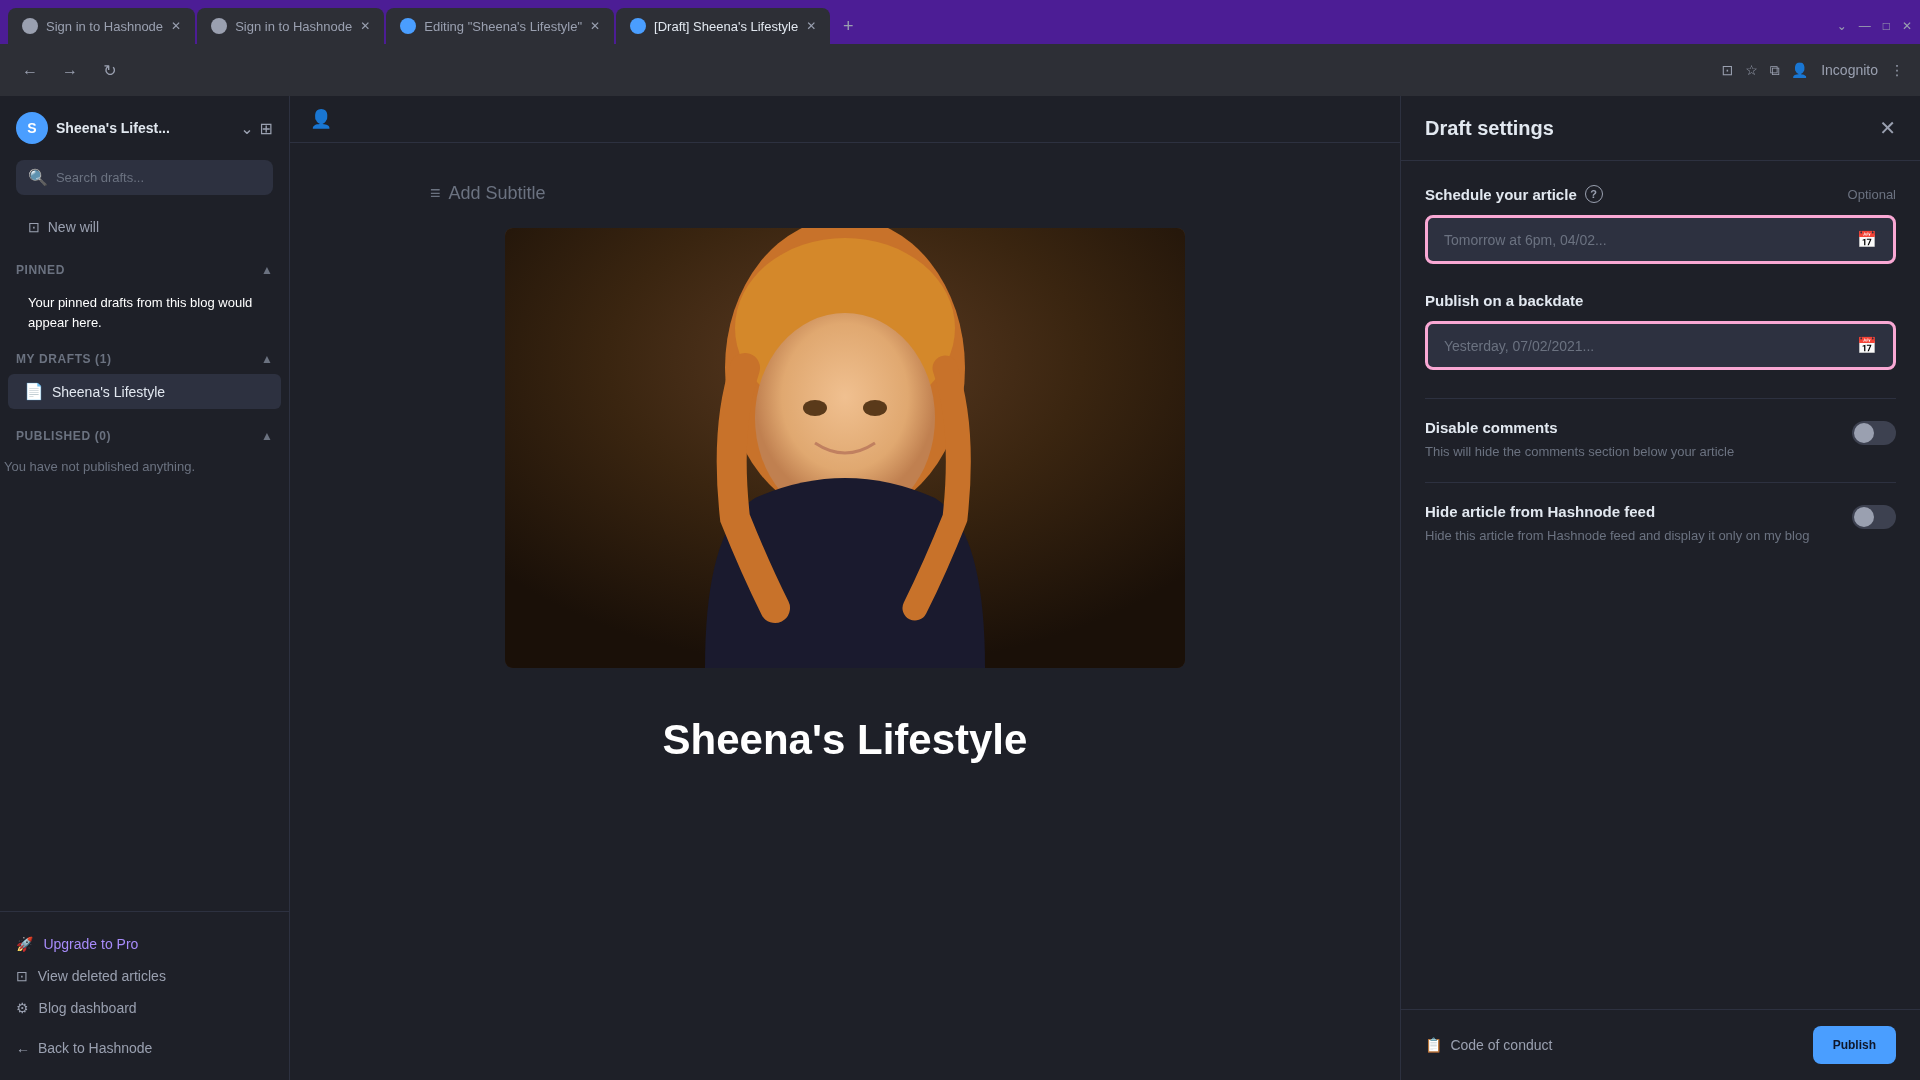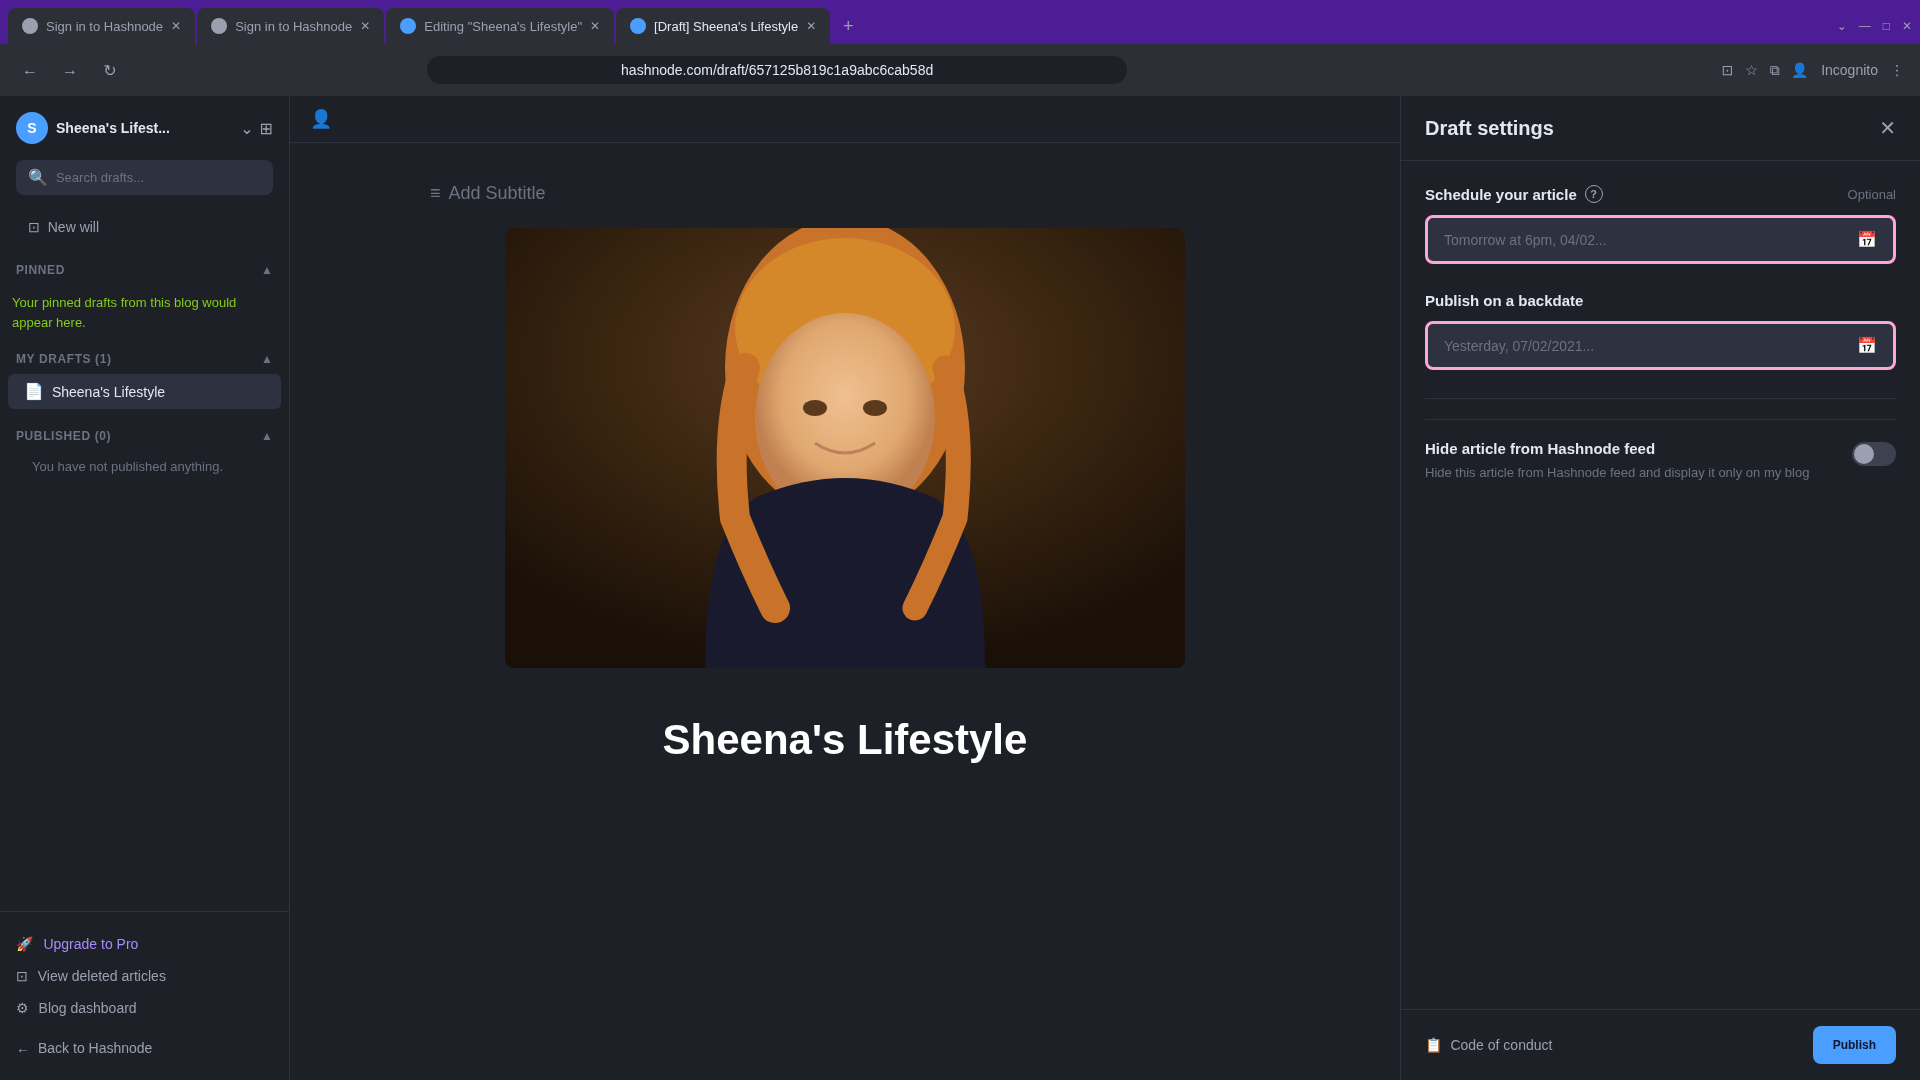--- a/index.html
+++ b/index.html
@@ -121,7 +121,6 @@
     <div class="nav-btn">←</div>
     <div class="nav-btn">→</div>
     <div class="nav-btn">↻</div>
-    <input class="address-input" value="hashnode.com/draft/657125b819c1a9abc6cab58d" readonly="" style="">
     <div class="browser-actions">
       <span>⊡</span>
       <span>☆</span>

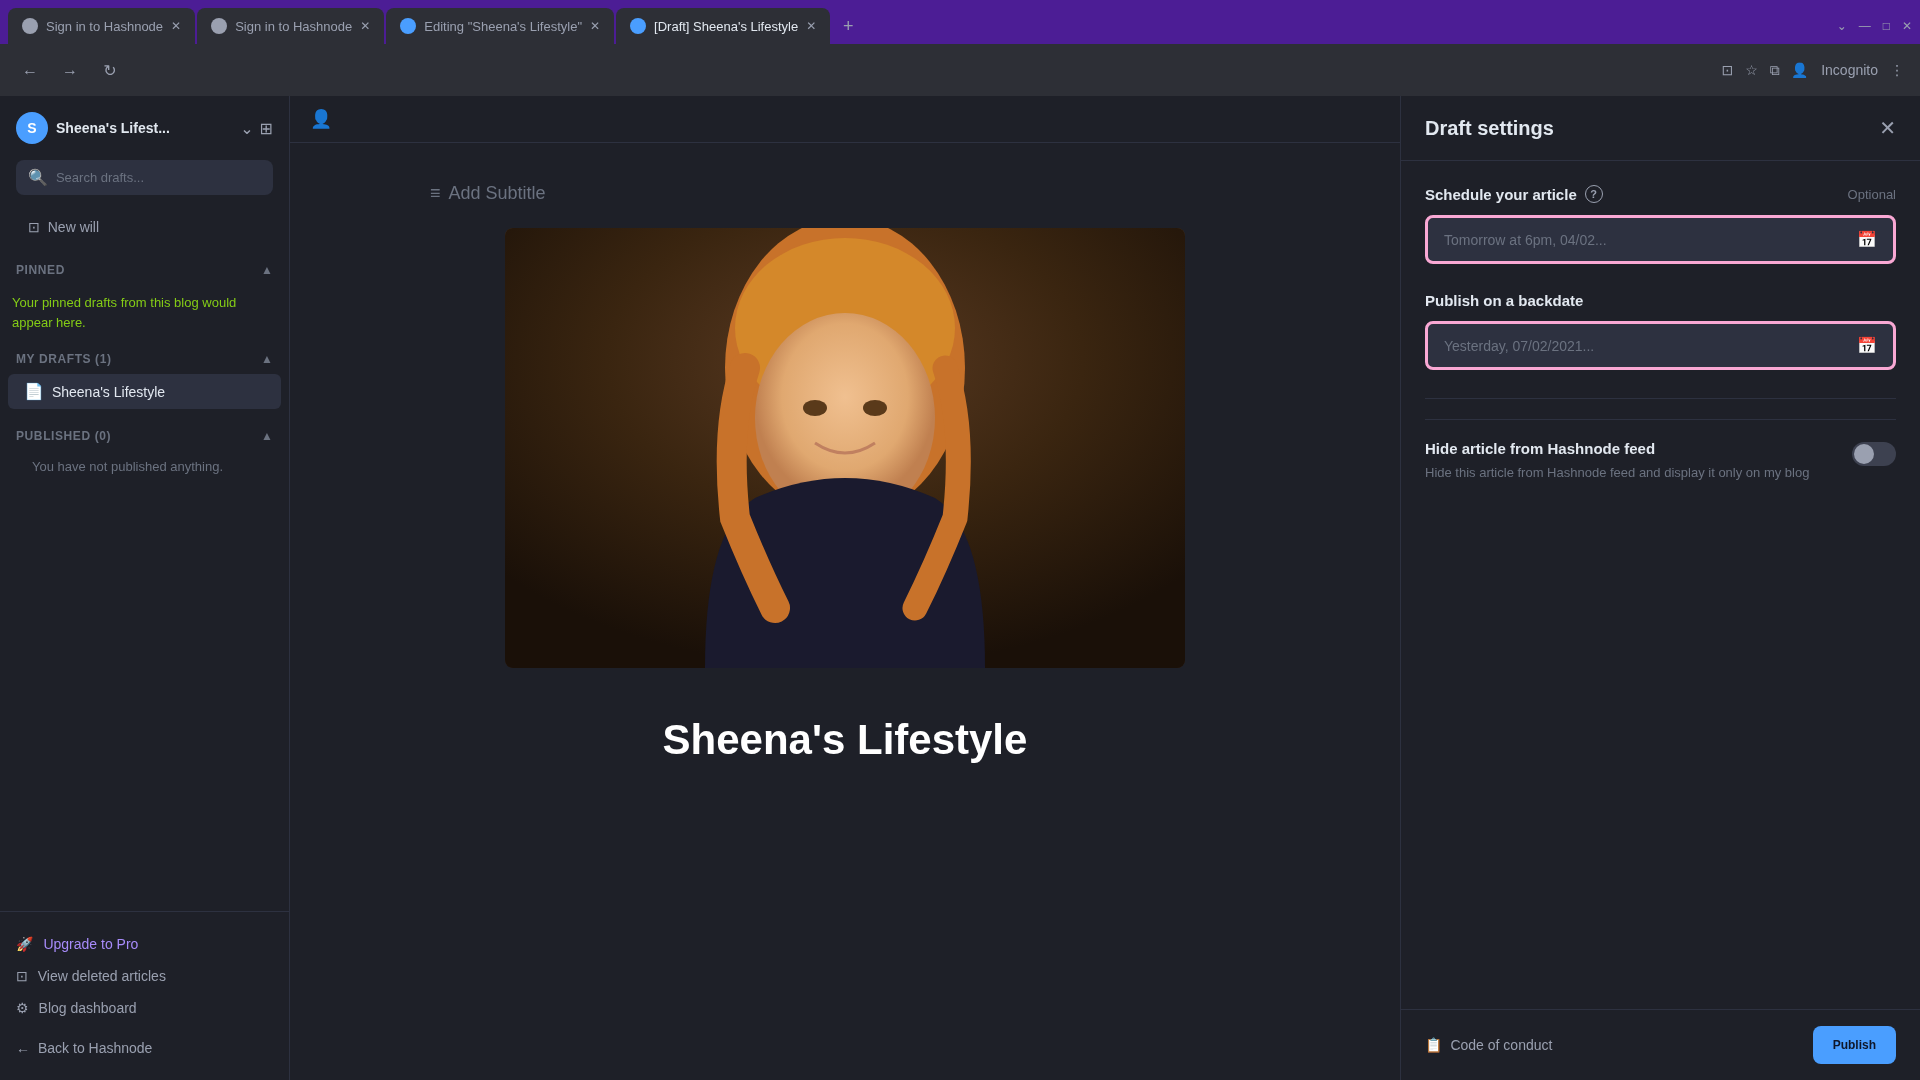--- a/index.html
+++ b/index.html
@@ -38,7 +38,7 @@
     .section-header { padding: 4px 16px 8px; display: flex; align-items: center; justify-content: space-between; }
     .section-title { font-size: 12px; font-weight: 700; color: #6b7280; letter-spacing: 0.05em; }
     .section-toggle { color: #6b7280; font-size: 12px; cursor: pointer; }
-    .pinned-empty { padding: 8px 12px 16px; font-size: 13px; color: #84cc16; line-height: 1.5; }
+    .pinned-empty { padding: 8px 28px 16px; font-size: 13px; color: #ffffff; line-height: 1.5; }
     .draft-item { padding: 8px 16px; cursor: pointer; border-radius: 6px; margin: 0 8px; display: flex; align-items: center; gap: 8px; font-size: 14px; color: #9aa0b0; }
     .draft-item.active { background: #2d3140; color: #e2e8f0; }
     .draft-icon { font-size: 16px; color: #6b7280; }

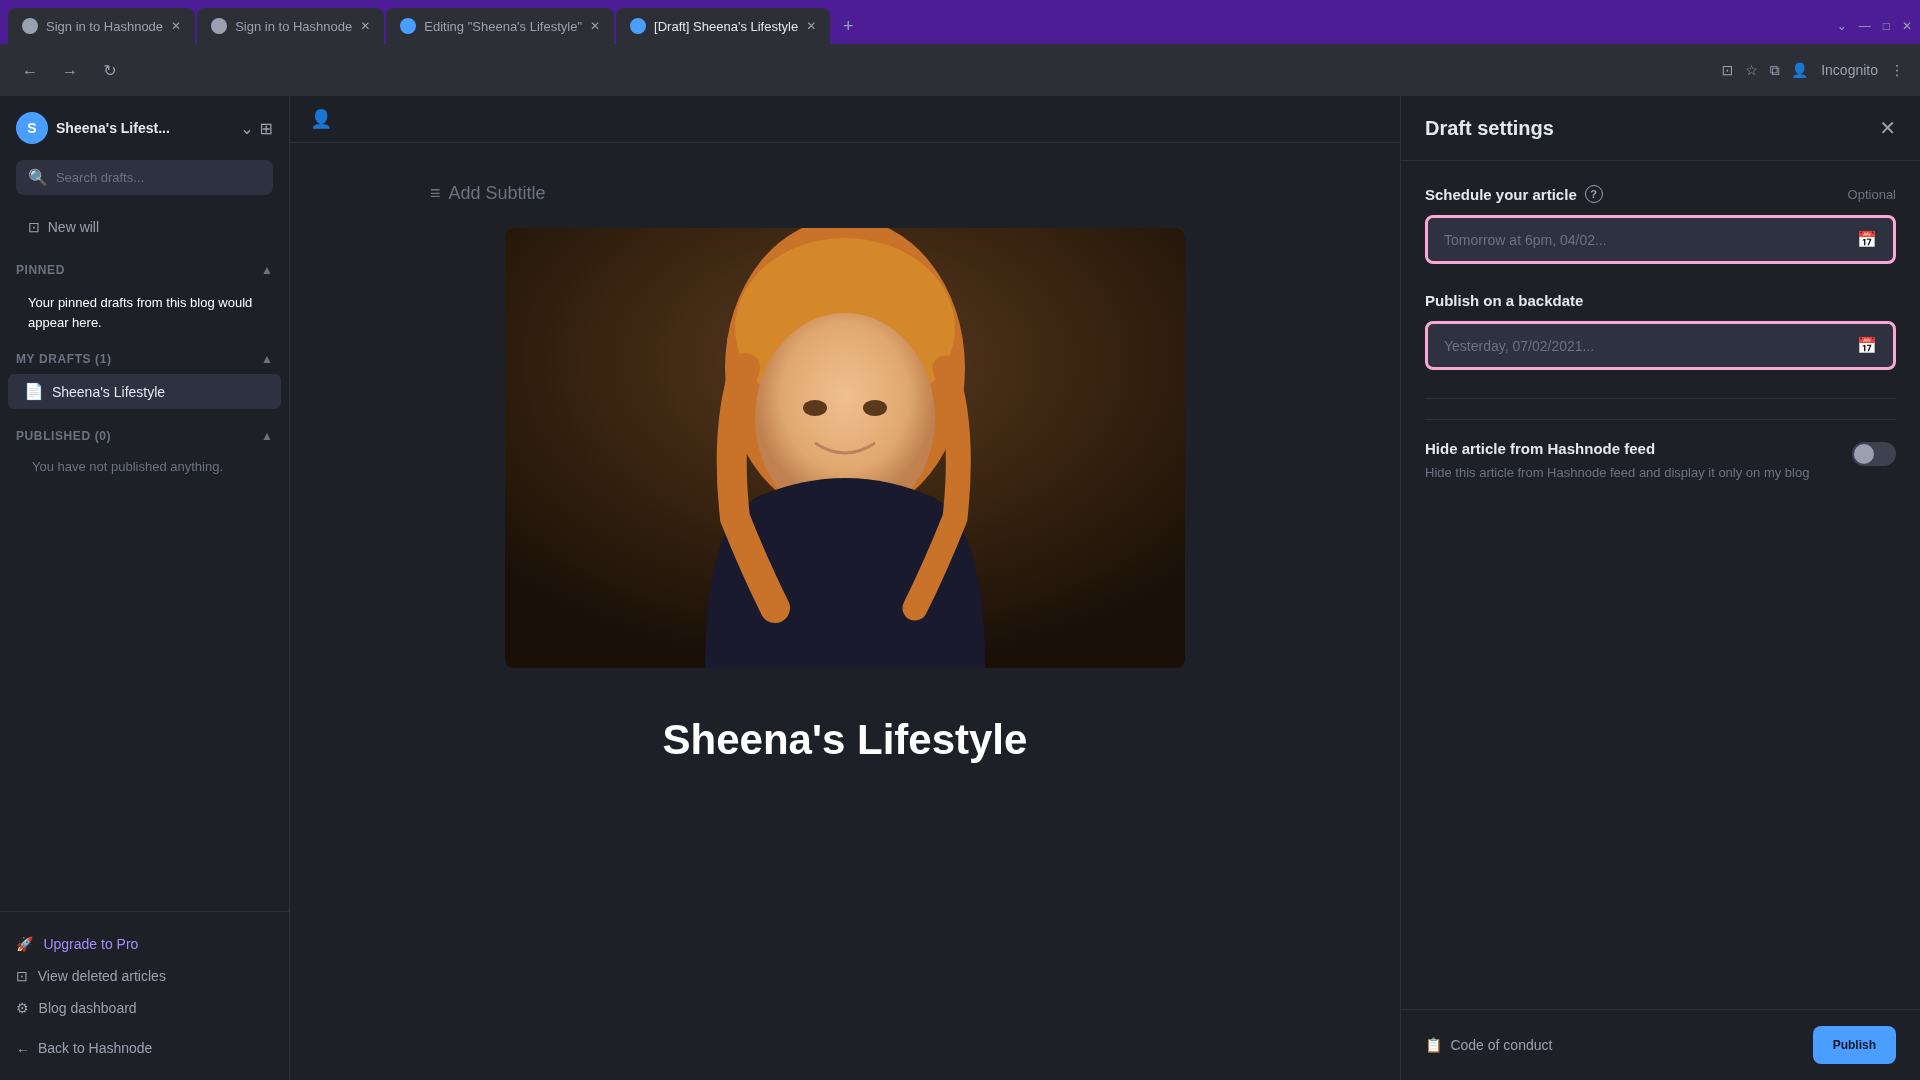--- a/index.html
+++ b/index.html
@@ -277,6 +277,15 @@
 
       <div class="divider"></div>
 
+      <div class="toggle-row">
+        <div class="toggle-info">
+          <div class="toggle-title">Disable comments</div>
+          <div class="toggle-desc">This will hide the comments section below your article</div>
+        </div>
+        <div class="toggle">
+          <div class="toggle-knob"></div>
+        </div>
+      </div>
 
       <div class="divider"></div>
 

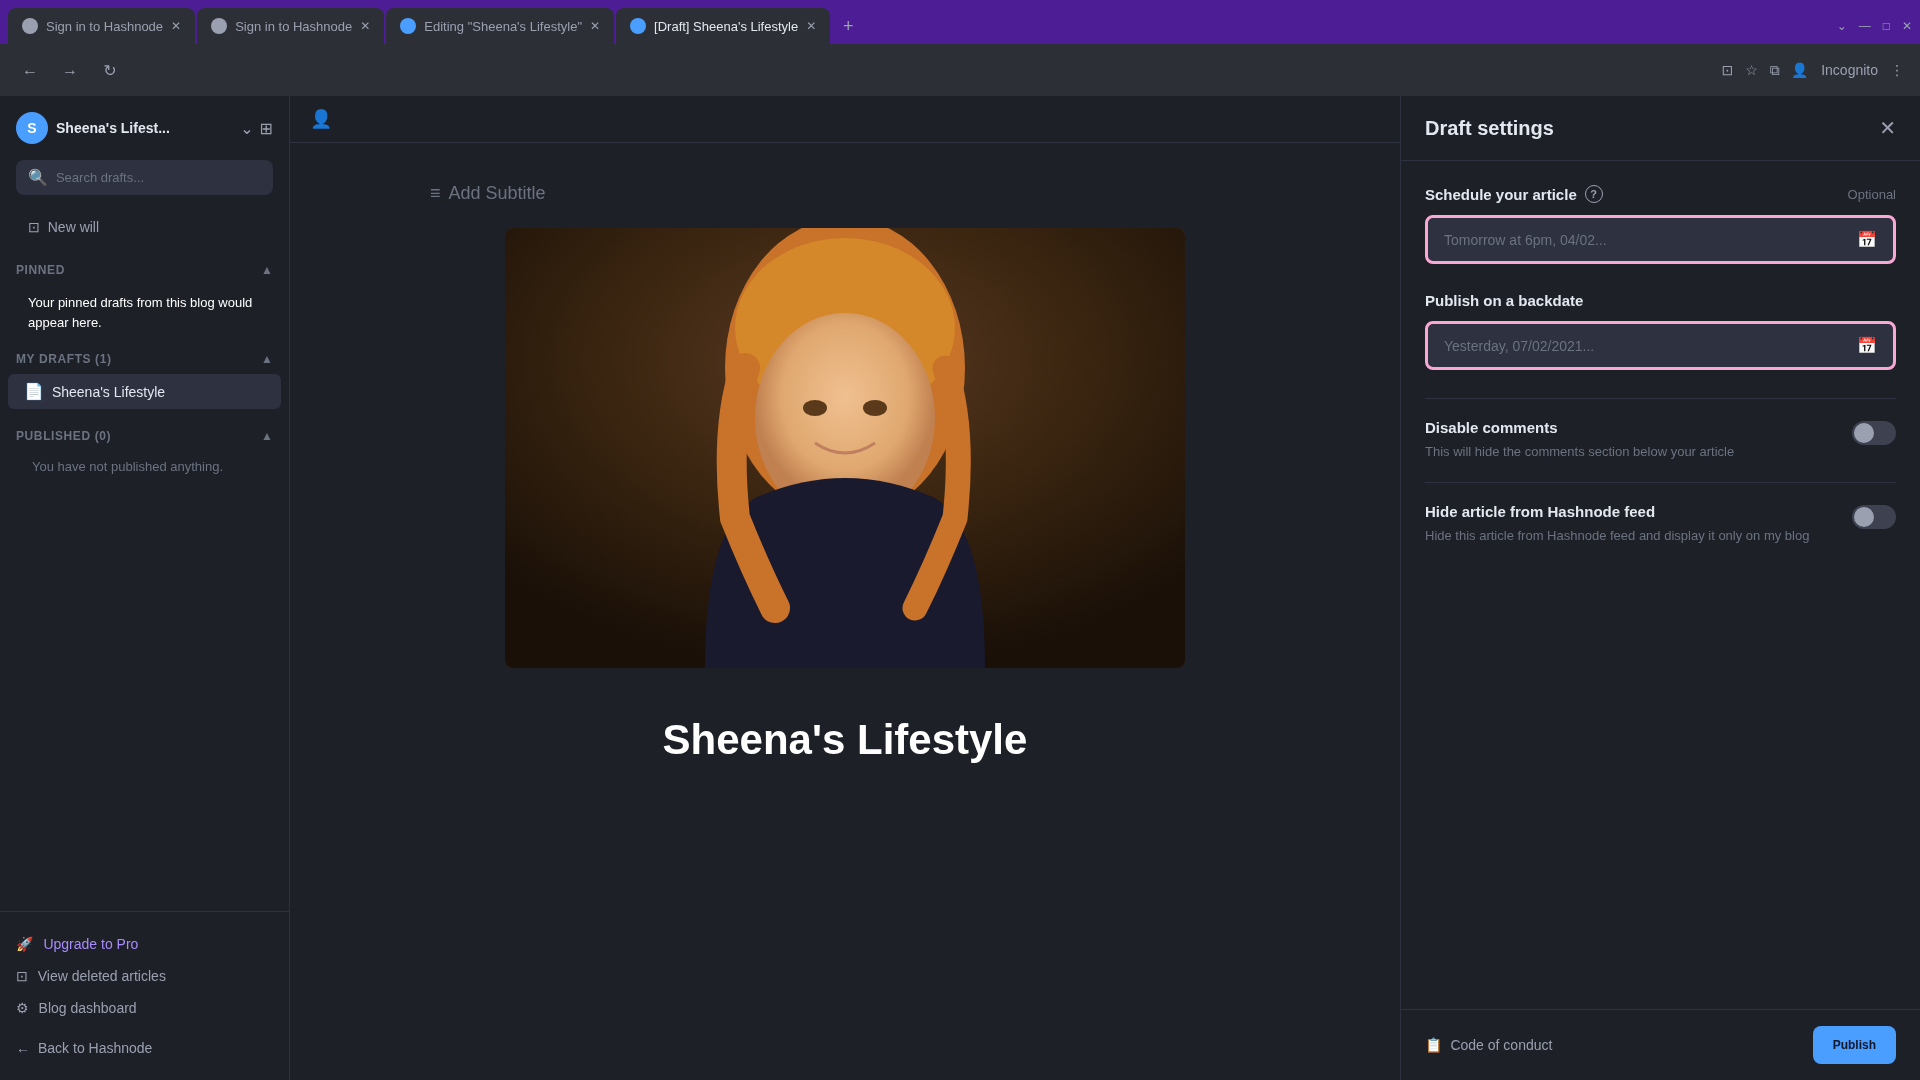--- a/index.html
+++ b/index.html
@@ -42,7 +42,7 @@
     .draft-item { padding: 8px 16px; cursor: pointer; border-radius: 6px; margin: 0 8px; display: flex; align-items: center; gap: 8px; font-size: 14px; color: #9aa0b0; }
     .draft-item.active { background: #2d3140; color: #e2e8f0; }
     .draft-icon { font-size: 16px; color: #6b7280; }
-    .published-empty { padding: 8px 32px 16px; font-size: 13px; color: #6b7280; }
+    .published-empty { padding: 8px 4px 16px; font-size: 13px; color: #6b7280; }
     .sidebar-footer { margin-top: auto; border-top: 1px solid #2d3140; padding-top: 16px; }
     .sidebar-footer-item { padding: 8px 16px; display: flex; align-items: center; gap: 10px; font-size: 14px; color: #9aa0b0; cursor: pointer; }
     .sidebar-footer-item.upgrade { color: #a78bfa; }

